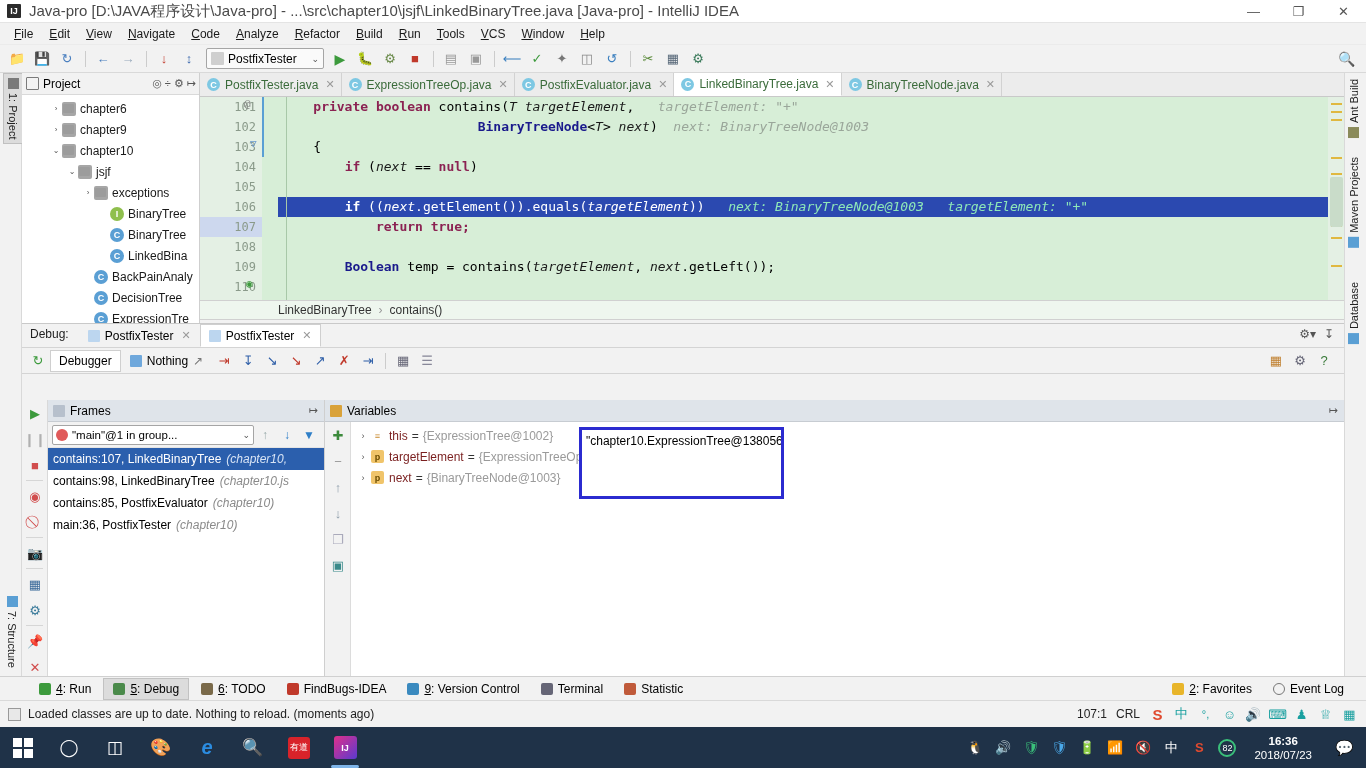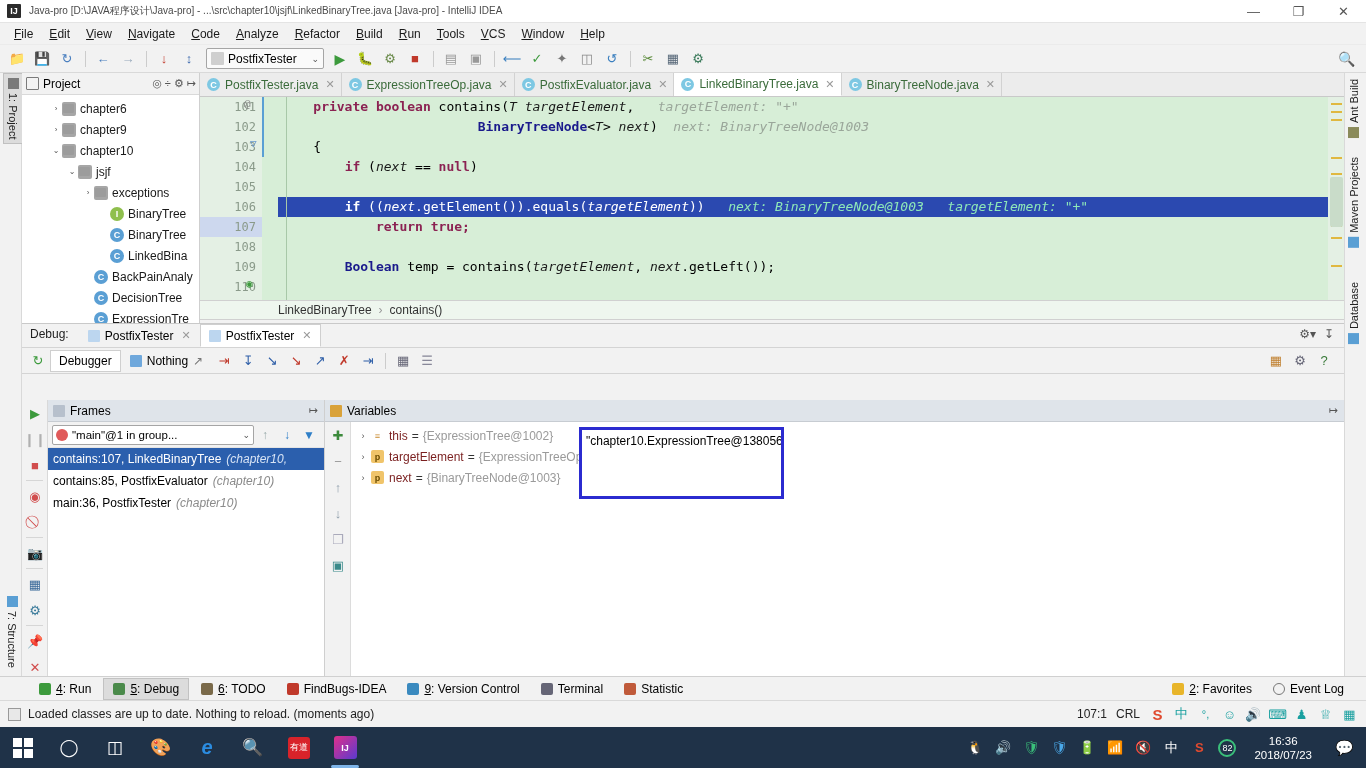--- a/index.html
+++ b/index.html
@@ -23,7 +23,7 @@
   .tb-logo { width:14px; height:14px; margin-left:7px; margin-right:8px;
     background:#2b2b2b; color:#fff; font-size:9px; font-weight:bold;
     display:flex; align-items:center; justify-content:center; border-radius:1px;}
-  .tb-title { font-size:10px; color:#4a4a4a; white-space:nowrap; }
+  .tb-title { font-size:15px; color:#4a4a4a; white-space:nowrap; }
   .tb-buttons { margin-left:auto; display:flex; height:23px; }
   .tb-btn { width:45px; height:23px; display:flex; align-items:center; justify-content:center;
     color:#555; font-size:13px; }

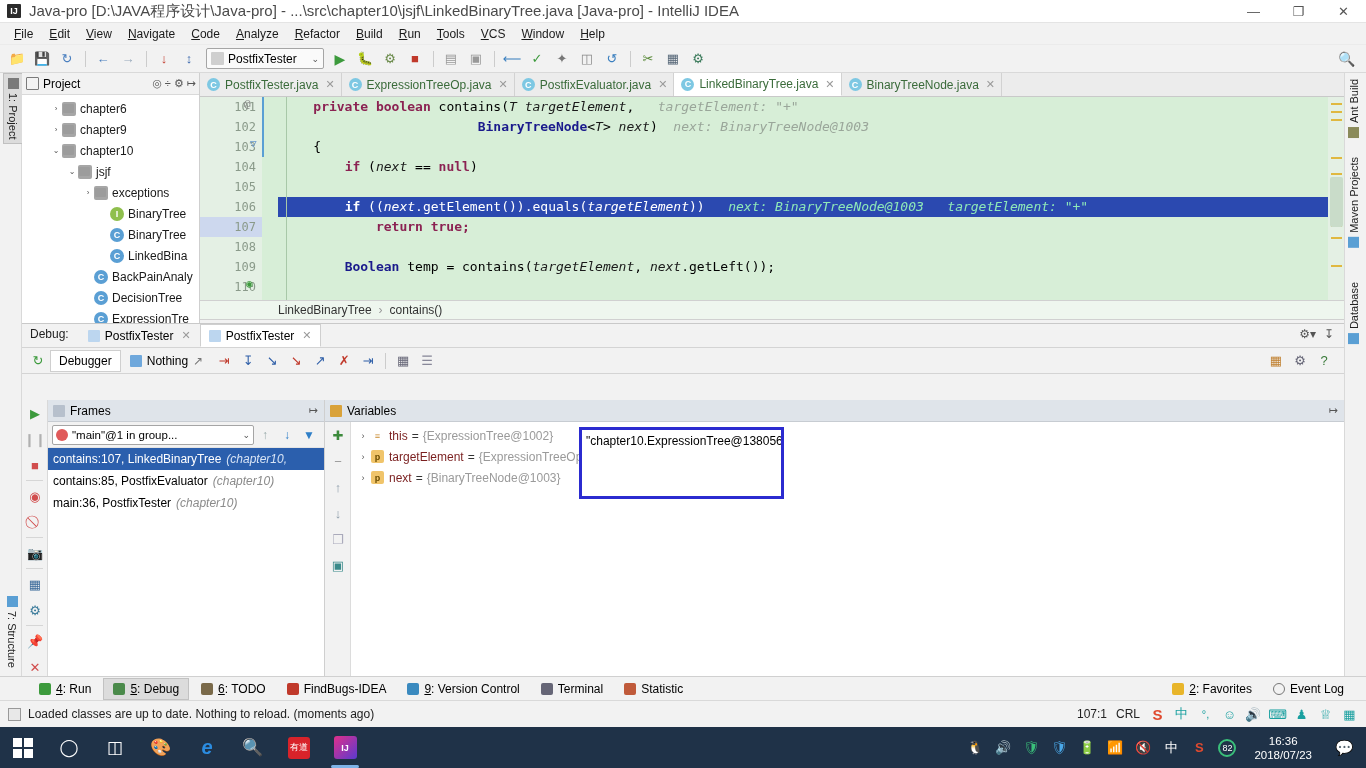--- a/index.html
+++ b/index.html
@@ -610,6 +610,10 @@
           <div class="frame-row sel">
             <span>contains:107, LinkedBinaryTree</span>
             <span class="loc">(chapter10,</span>
+          </div>
+          <div class="frame-row">
+            <span>contains:98, LinkedBinaryTree</span>
+            <span class="loc">(chapter10.js</span>
           </div>
           <div class="frame-row">
             <span>contains:85, PostfixEvaluator</span>

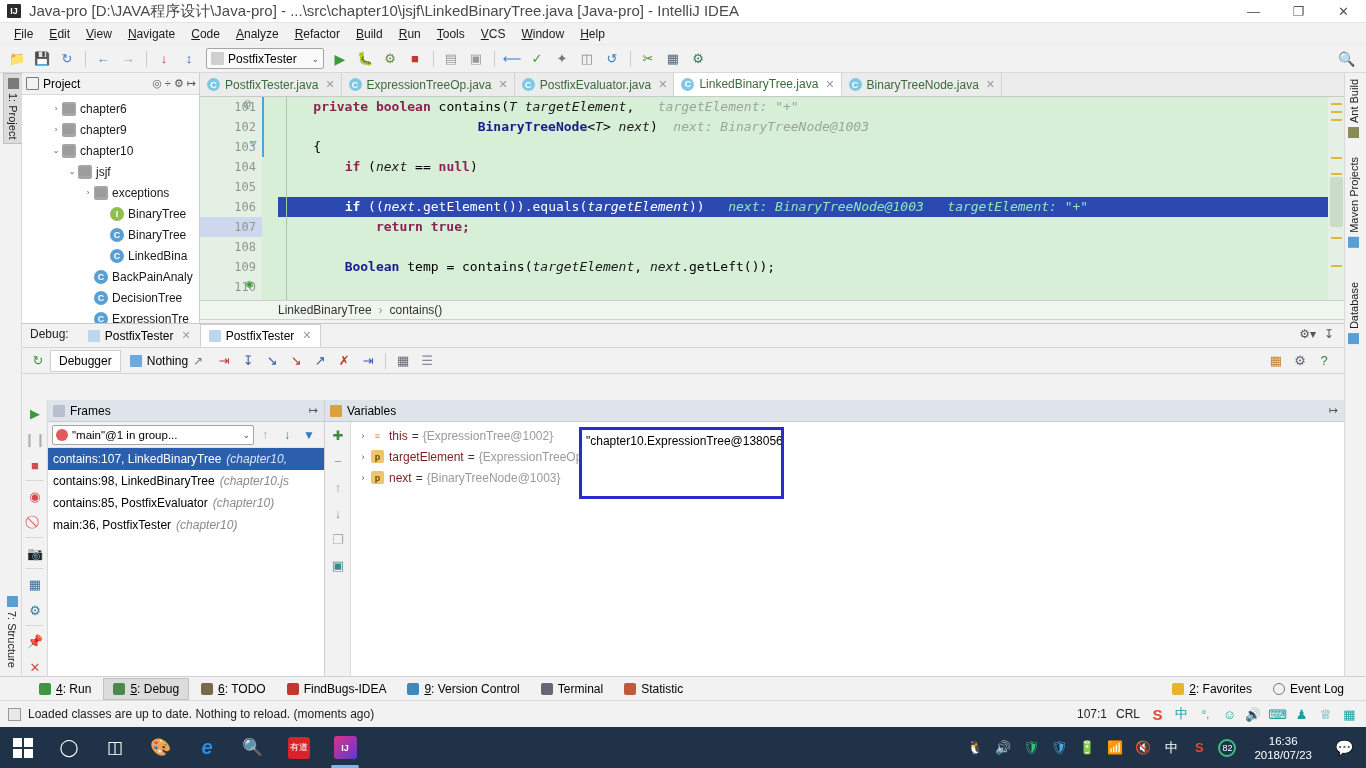--- a/index.html
+++ b/index.html
@@ -778,7 +778,7 @@
       <span class="ti2" style="color:#e04a2f;font-weight:bold;">S</span>
       <span class="ti2" style="border:2px solid #3ac07a;border-radius:50%;font-size:9px;">82</span>
       <span class="clock">
-        <span style="display:block;">16:36</span>
+        <span style="display:block;font-weight:bold;">16:36</span>
         <span style="display:block;">2018/07/23</span>
       </span>
       <span class="notif">💬</span>

